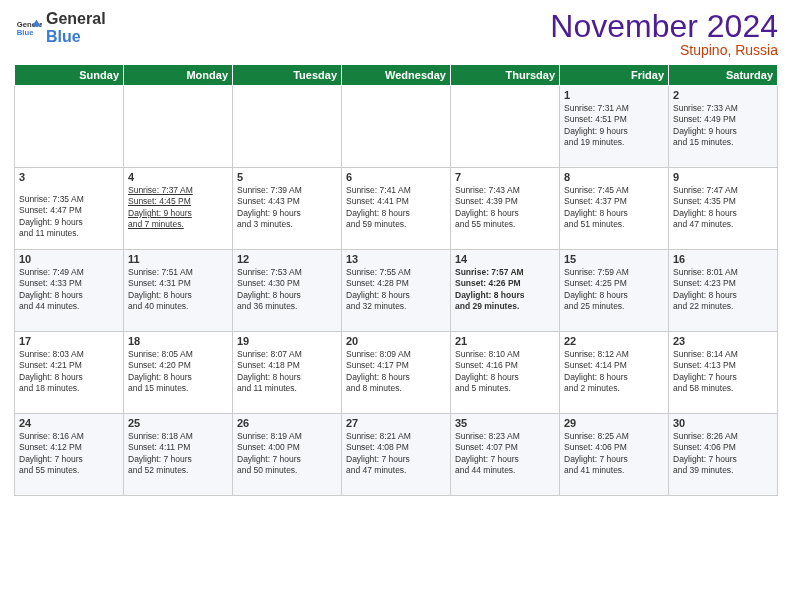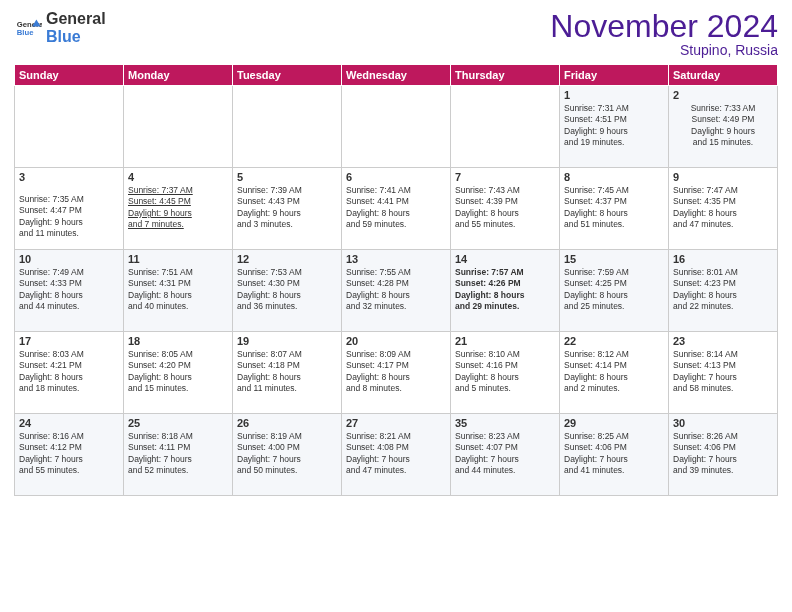--- a/index.html
+++ b/index.html
@@ -50,7 +50,7 @@
     }
     .location {
       font-size: 14px;
-      color: #4c1d95;
+      color: #c2410c;
     }
     table {
       width: 100%;

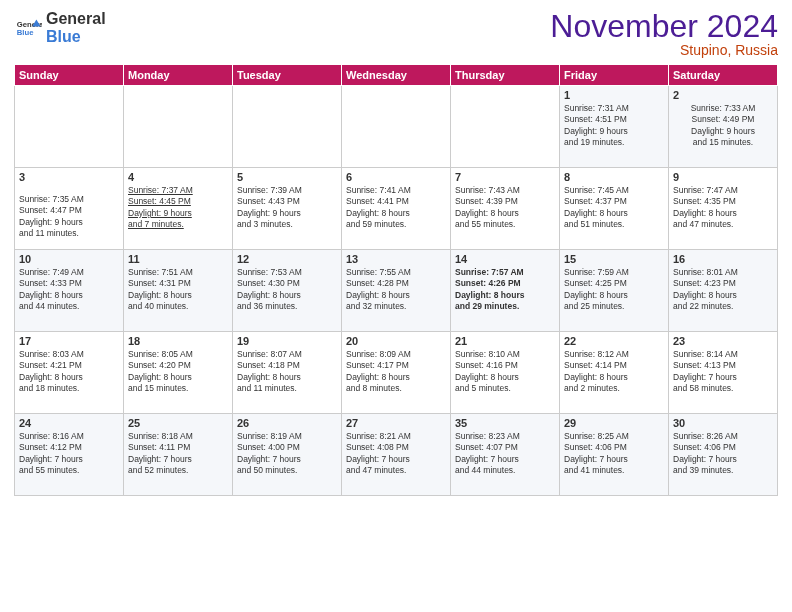--- a/index.html
+++ b/index.html
@@ -58,12 +58,12 @@
       table-layout: fixed;
     }
     thead tr th {
-      background: #be185d;
+      background: #15803d;
       color: #fff;
       font-size: 11px;
       font-weight: bold;
       padding: 4px 4px;
-      text-align: left;
+      text-align: right;
       border: 1px solid #fff;
     }
     tbody tr td {

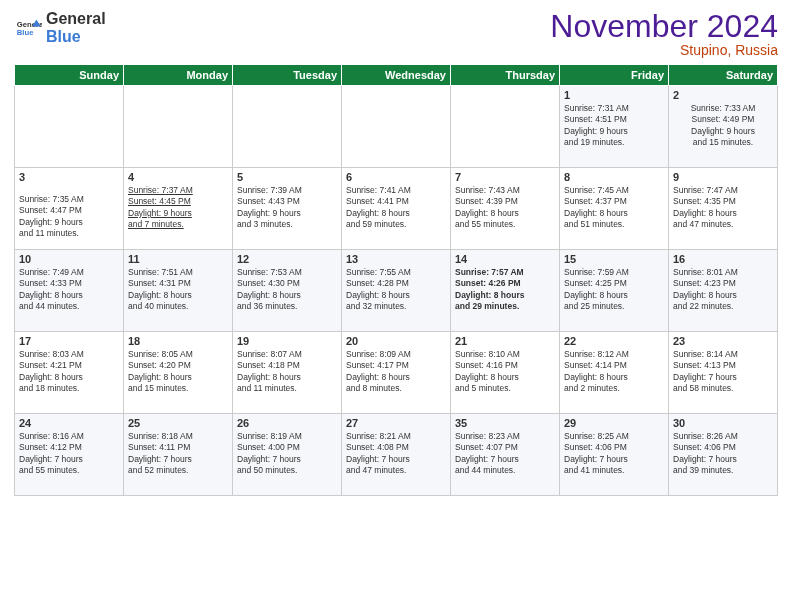--- a/index.html
+++ b/index.html
@@ -147,7 +147,7 @@
           </td>
           <td>
             <span class="day-num">2</span>
-            <div class="day-info" style="white-space: pre-line; text-align: center;">Sunrise: 7:33 AM
+            <div class="day-info" style="white-space: pre-line;">Sunrise: 7:33 AM
 Sunset: 4:49 PM
 Daylight: 9 hours
 and 15 minutes.</div>

